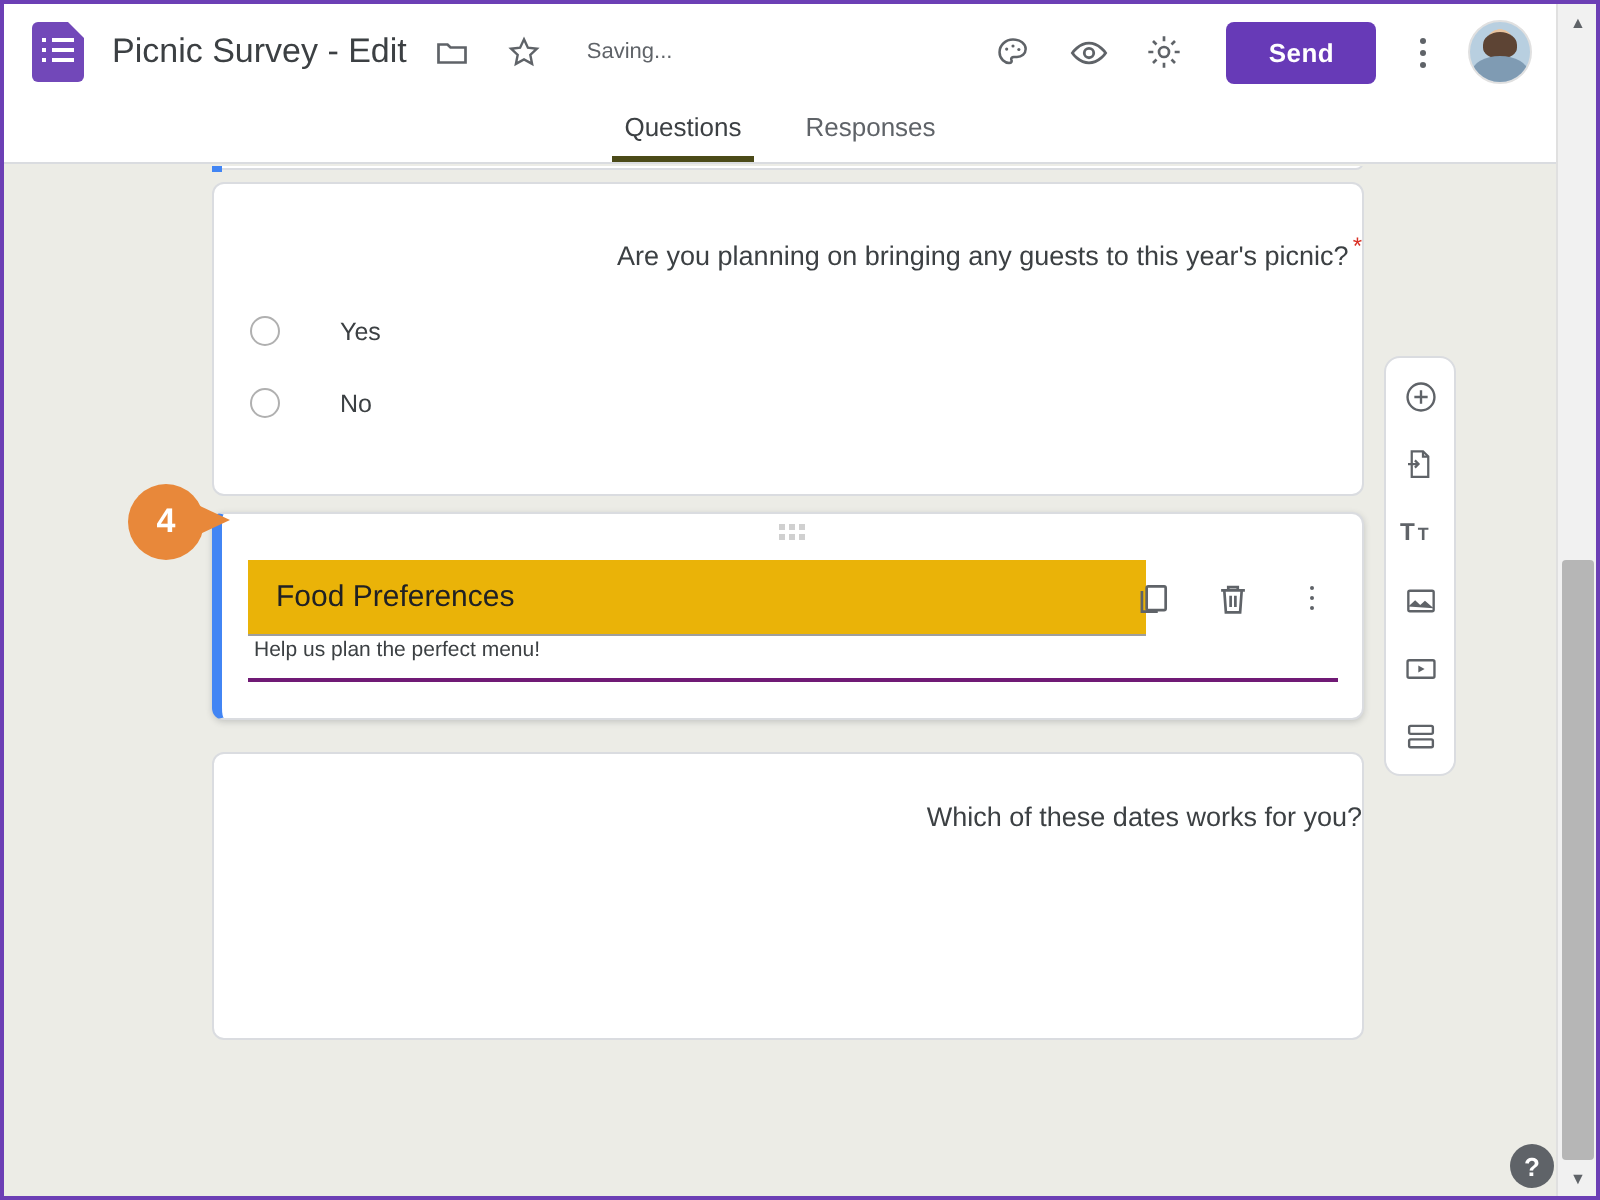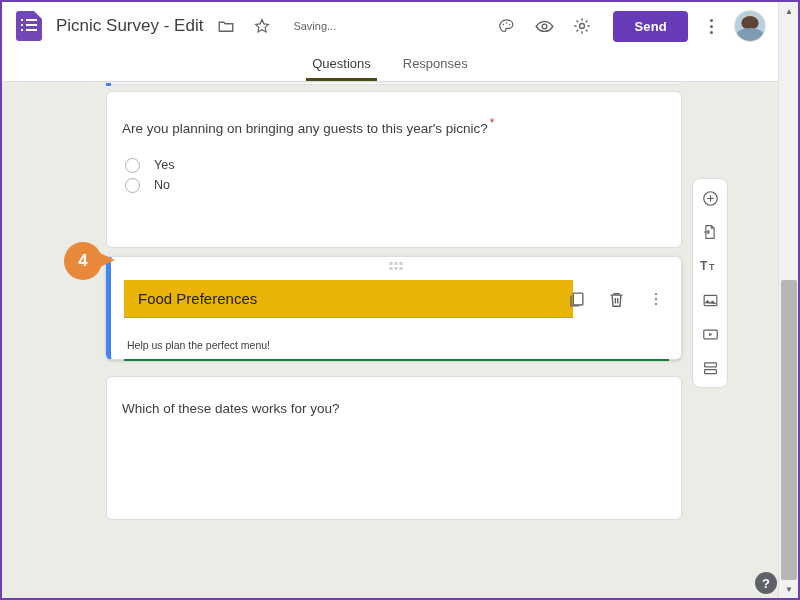--- a/index.html
+++ b/index.html
@@ -164,6 +164,7 @@
   .q-title {
     font-size: 13.5px; color: #3c4043;
     padding: 24px 0 0 15px;
+    text-align: right;
   }
   .req-star { color: #d93025; font-size: 12px; vertical-align: super; margin-left: 2px; }
 

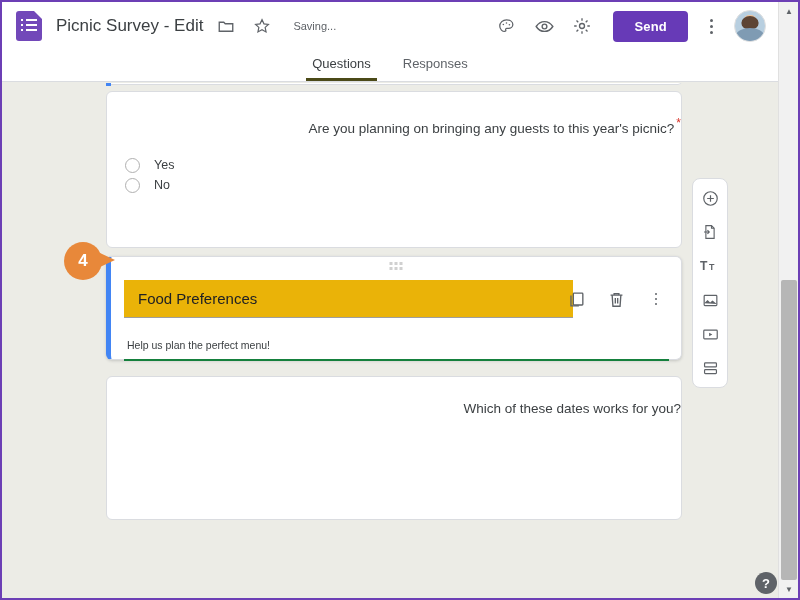--- a/index.html
+++ b/index.html
@@ -169,8 +169,8 @@
   .req-star { color: #d93025; font-size: 12px; vertical-align: super; margin-left: 2px; }
 
   .opt-row {
-    display: flex; align-items: center;
-    padding-left: 18px; margin-top: 9px;
+    display: flex; align-items: flex-end;
+    padding-left: 18px; margin-top: 9px; gap: 16px;
   }
   .radio-mark {
     width: 15px; height: 15px; border-radius: 50%;

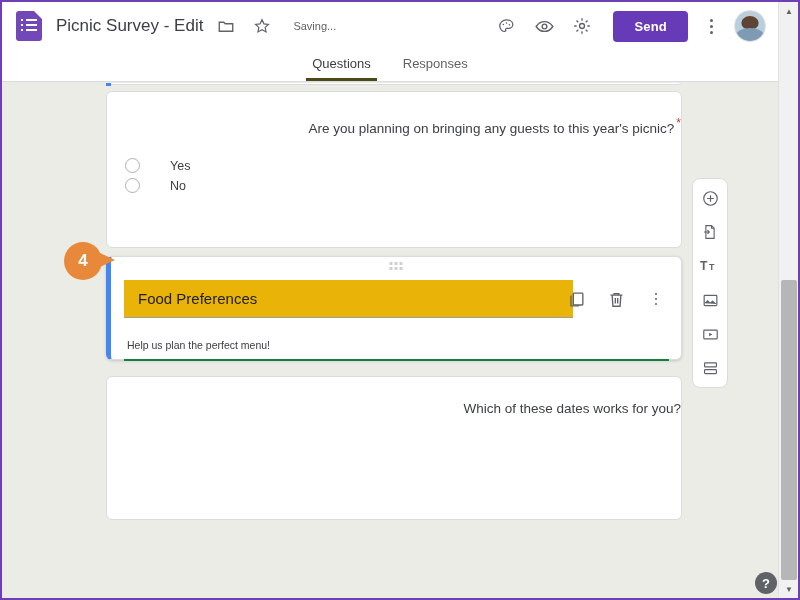--- a/index.html
+++ b/index.html
@@ -376,7 +376,7 @@
           <div class="radio-mark"></div>
           <div class="opt-label">Yes</div>
         </div>
-        <div class="opt-row" style="margin-top:5px">
+        <div class="opt-row" style="margin-top:21px">
           <div class="radio-mark"></div>
           <div class="opt-label">No</div>
         </div>

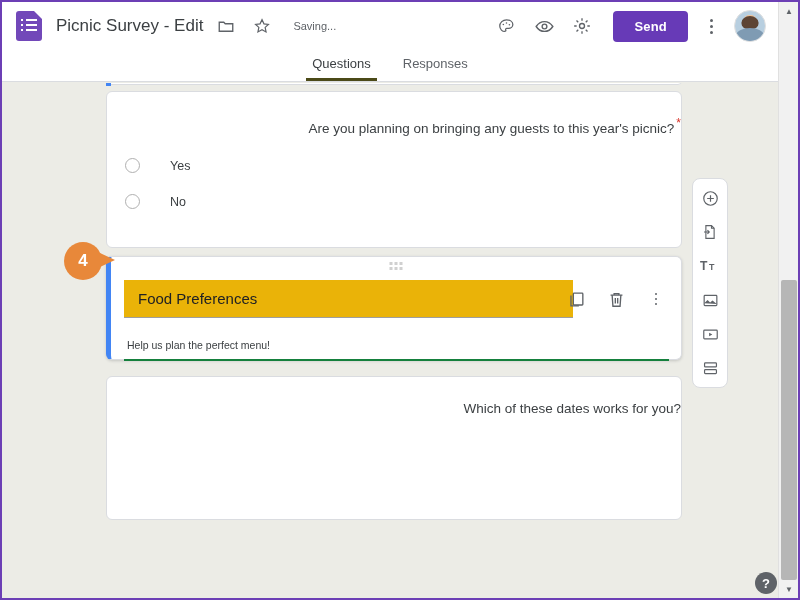--- a/index.html
+++ b/index.html
@@ -202,9 +202,9 @@
   .sec-title-text { font-size: 15px; color: #202124; }
 
   .sec-desc-field {
-    position: absolute; top: 78px; left: 13px;
+    position: absolute; top: 58px; left: 13px;
     width: 545px; height: 26px;
-    border-bottom: 2px solid #15803d;
+    border-bottom: 2px solid #701a75;
     padding-left: 3px;
   }
   .sec-desc-text { font-size: 10.5px; color: #3c4043; line-height: 16px; }

